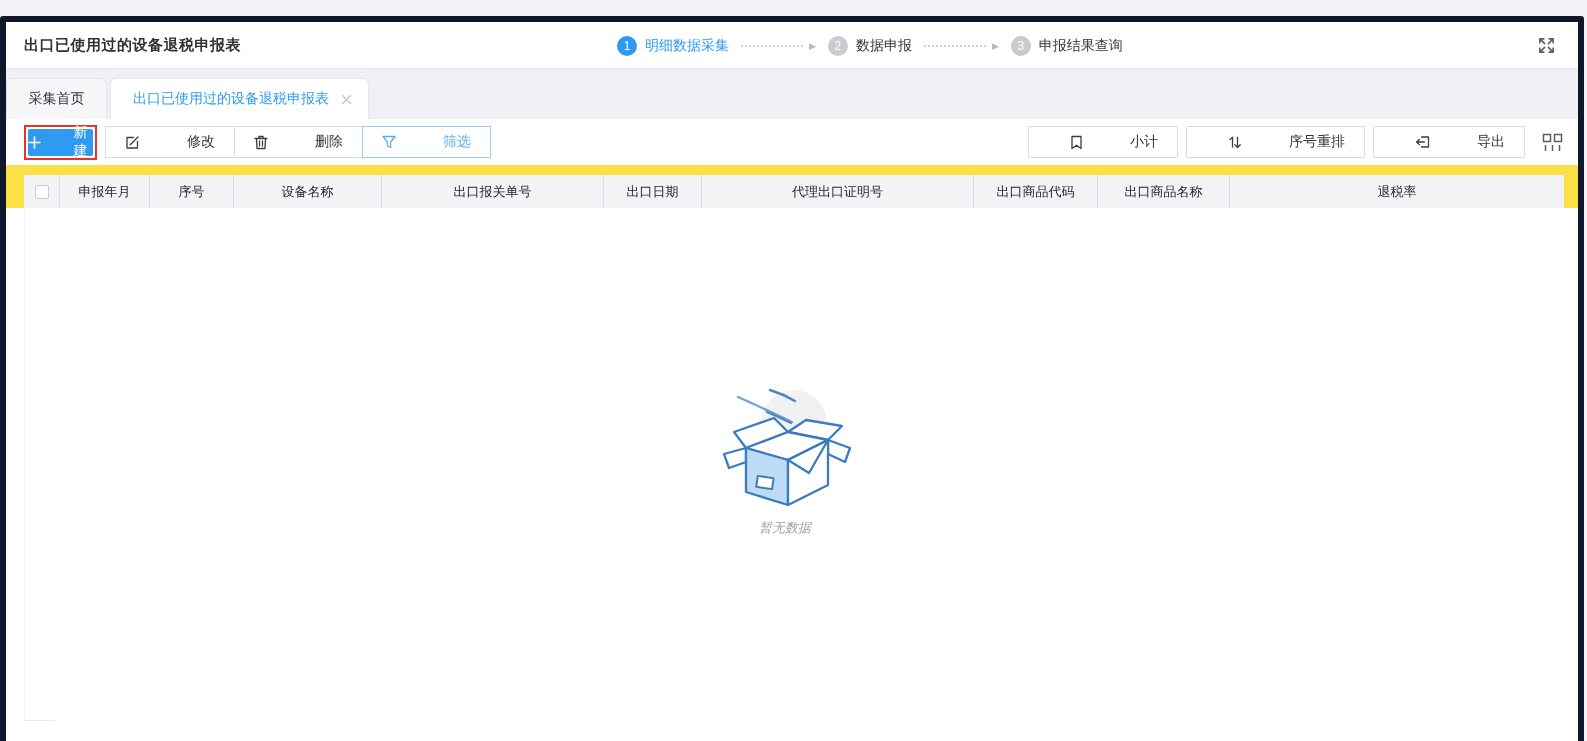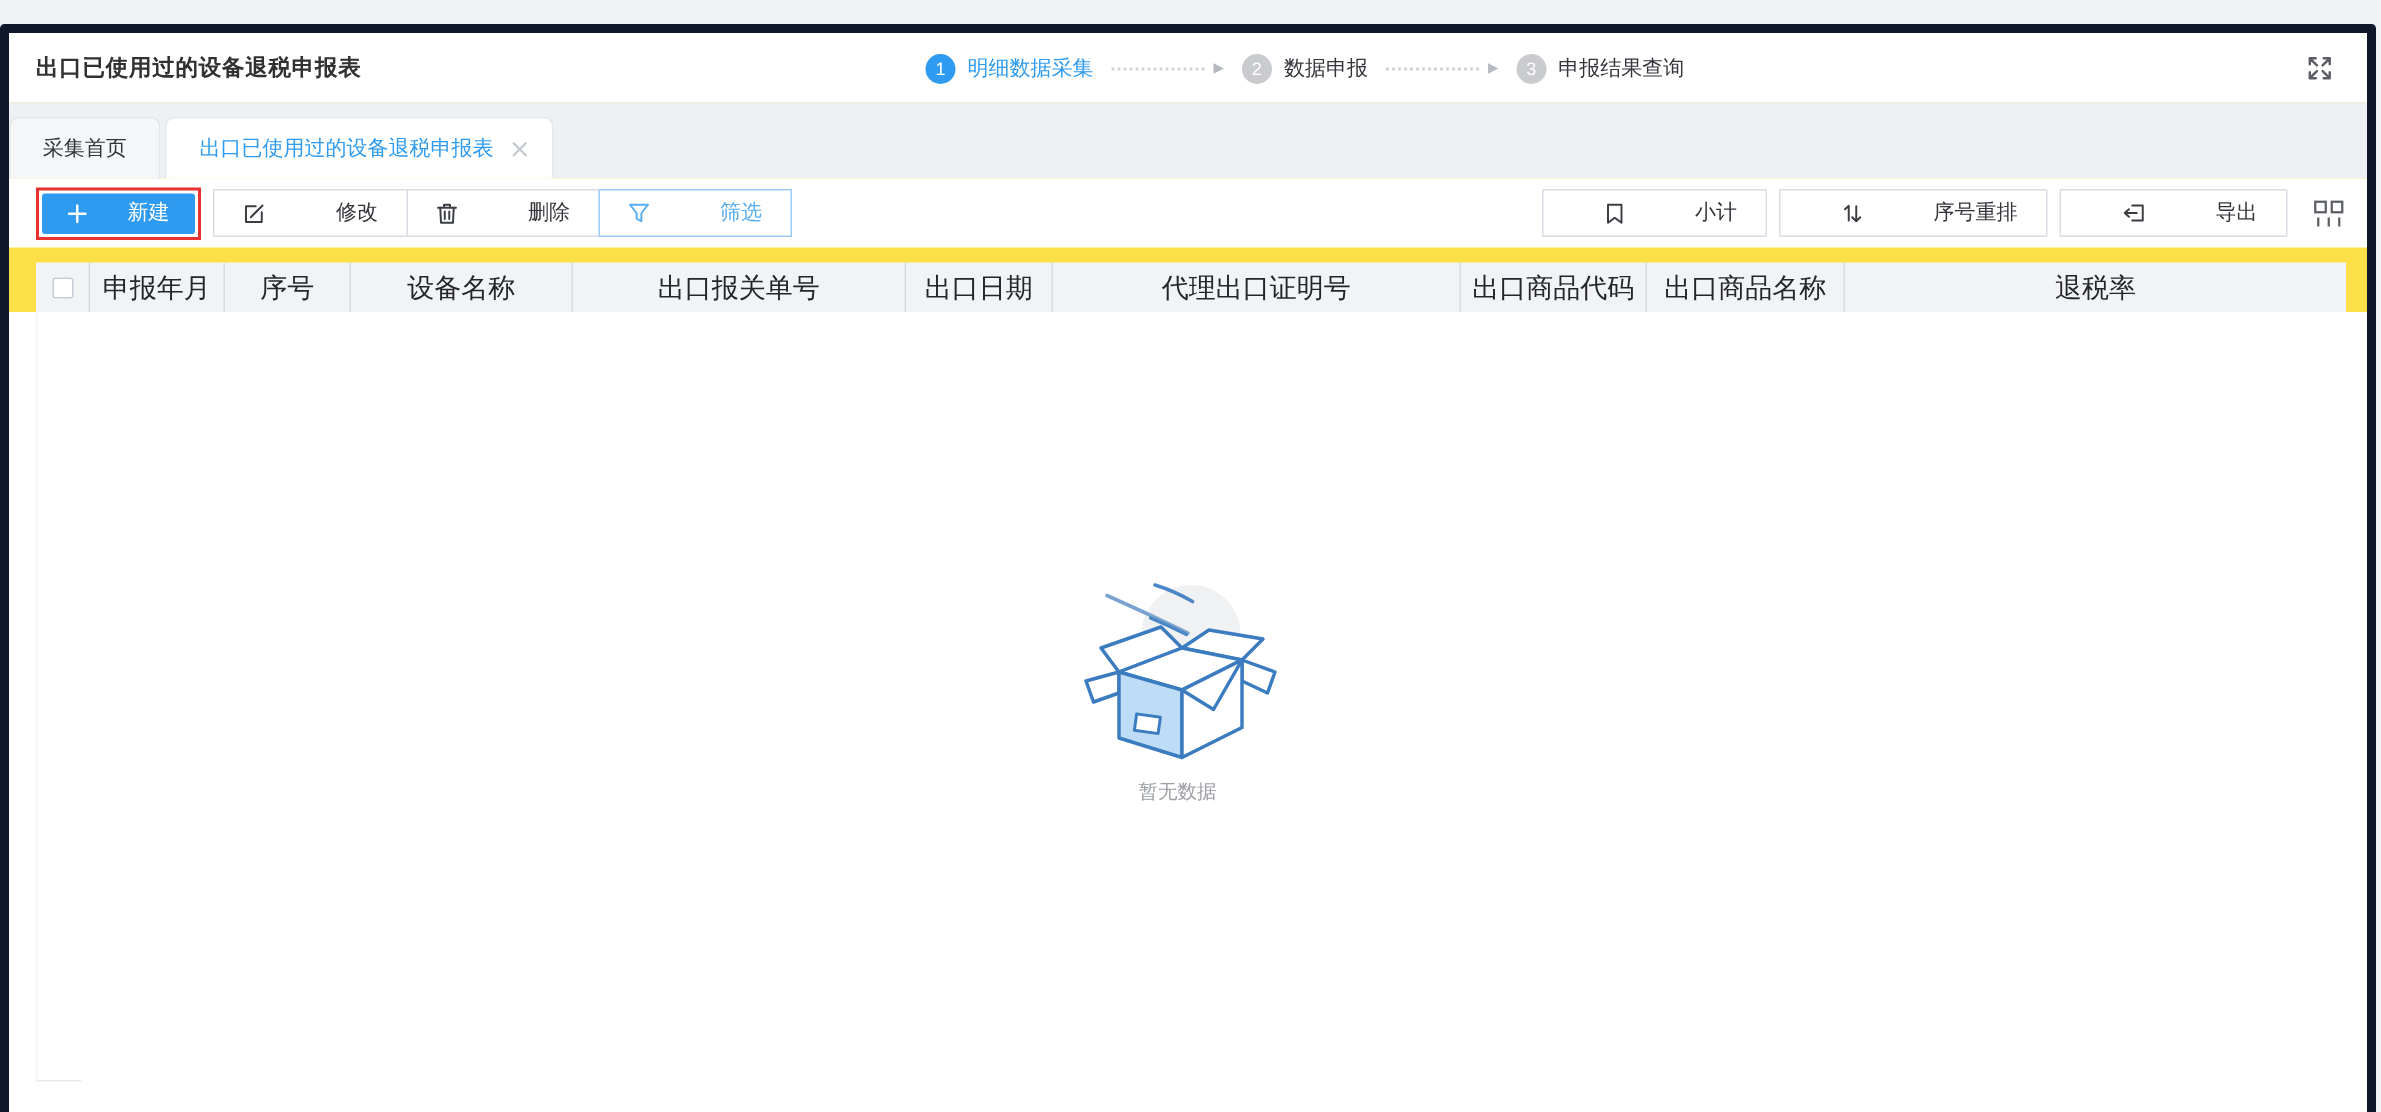--- a/index.html
+++ b/index.html
@@ -41,7 +41,7 @@
     background:#fff; border:1px solid #d9dce3; color:#33353a; font-size:14px;
     padding:0 19px; cursor:pointer; white-space:nowrap;gap:40px; }
   .btn .ico { margin-right:7px; display:flex; align-items:center; }
-  .btn-primary { height:27px; width:102px; background:#2e9bf0; border:none; color:#fff;
+  .btn-primary { height:27px; width:65px; background:#2e9bf0; border:none; color:#fff;
     font-size:14px; border-radius:2px; display:inline-flex; align-items:center;
     justify-content:center; cursor:pointer;gap:19px; }
   .btn-primary .ico { margin-right:8px; display:flex; }

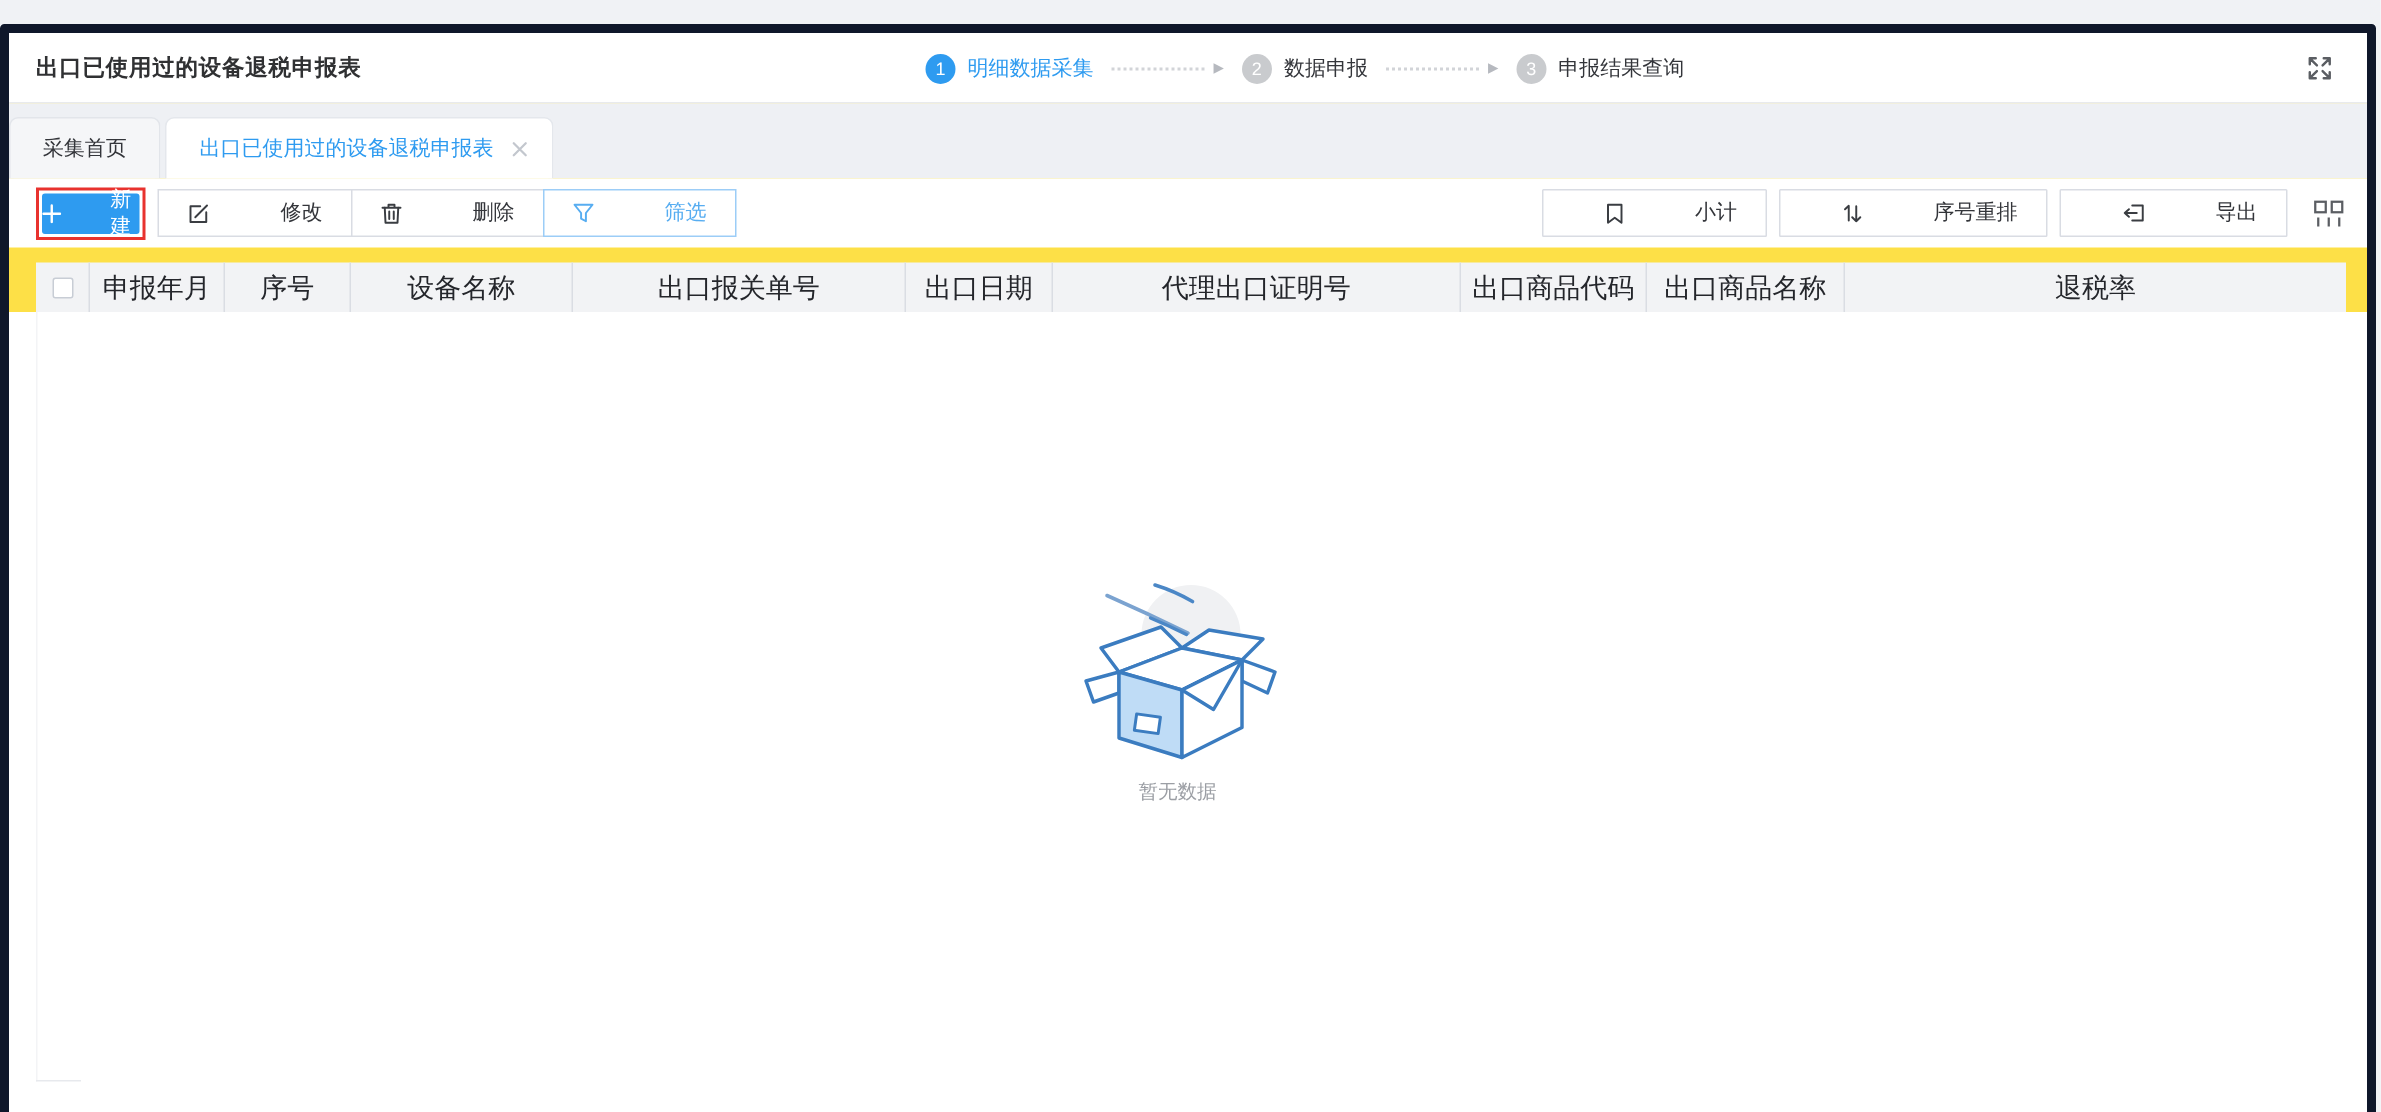--- a/index.html
+++ b/index.html
@@ -56,7 +56,7 @@
 
   
   .grid-header { margin:10px 14px 0 18px; height:33px; background:#f2f3f5; display:flex; }
-  .hcell { display:flex; align-items:center; justify-content:center; font-size:18px;
+  .hcell { display:flex; align-items:center; justify-content:center; font-size:13px;
     color:#24262b; font-weight:500; border-right:1px solid #dadde3; flex:none; }
   .hcell:last-child { border-right:none; flex:1; }
   .cb-cell { width:36px; }

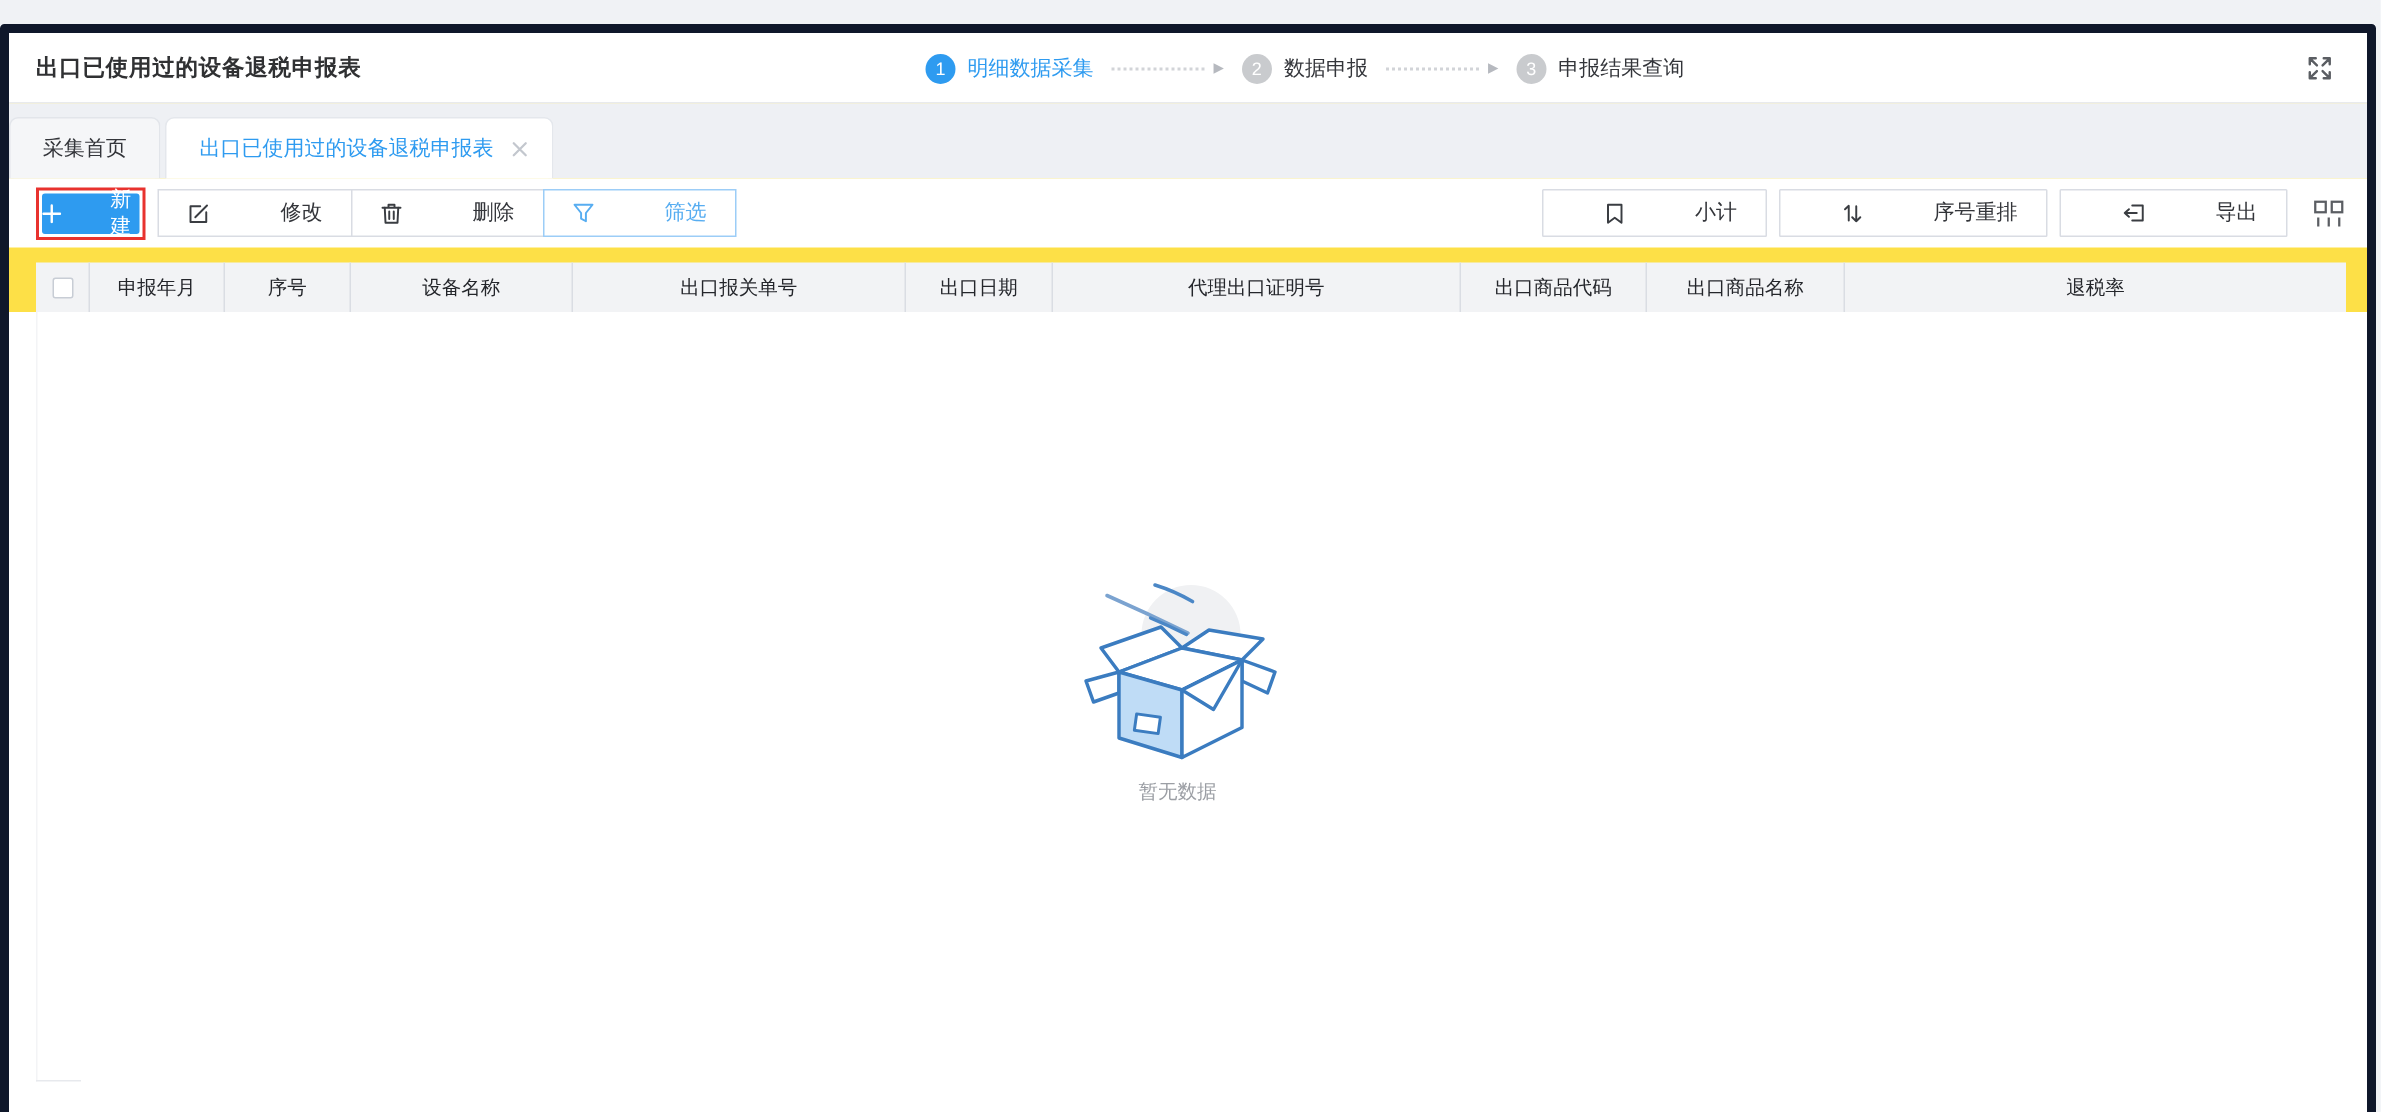--- a/index.html
+++ b/index.html
@@ -70,7 +70,7 @@
   .fixed-col-line { position:absolute; left:18px; top:0; width:1px; height:513px; background:#f3f4f6; }
   .fixed-col-end { position:absolute; left:18px; top:512px; width:30px; height:1px; background:#e7e9ed; }
   .empty-state { position:absolute; left:0; right:14px; top:160px; display:flex;
-    flex-direction:column; align-items:center; }
+    flex-direction:column; align-items:center;font-style:italic; }
   .empty-text { font-size:13px; color:#9b9ea4; margin-top:6px; }
 </style>
 </head>

